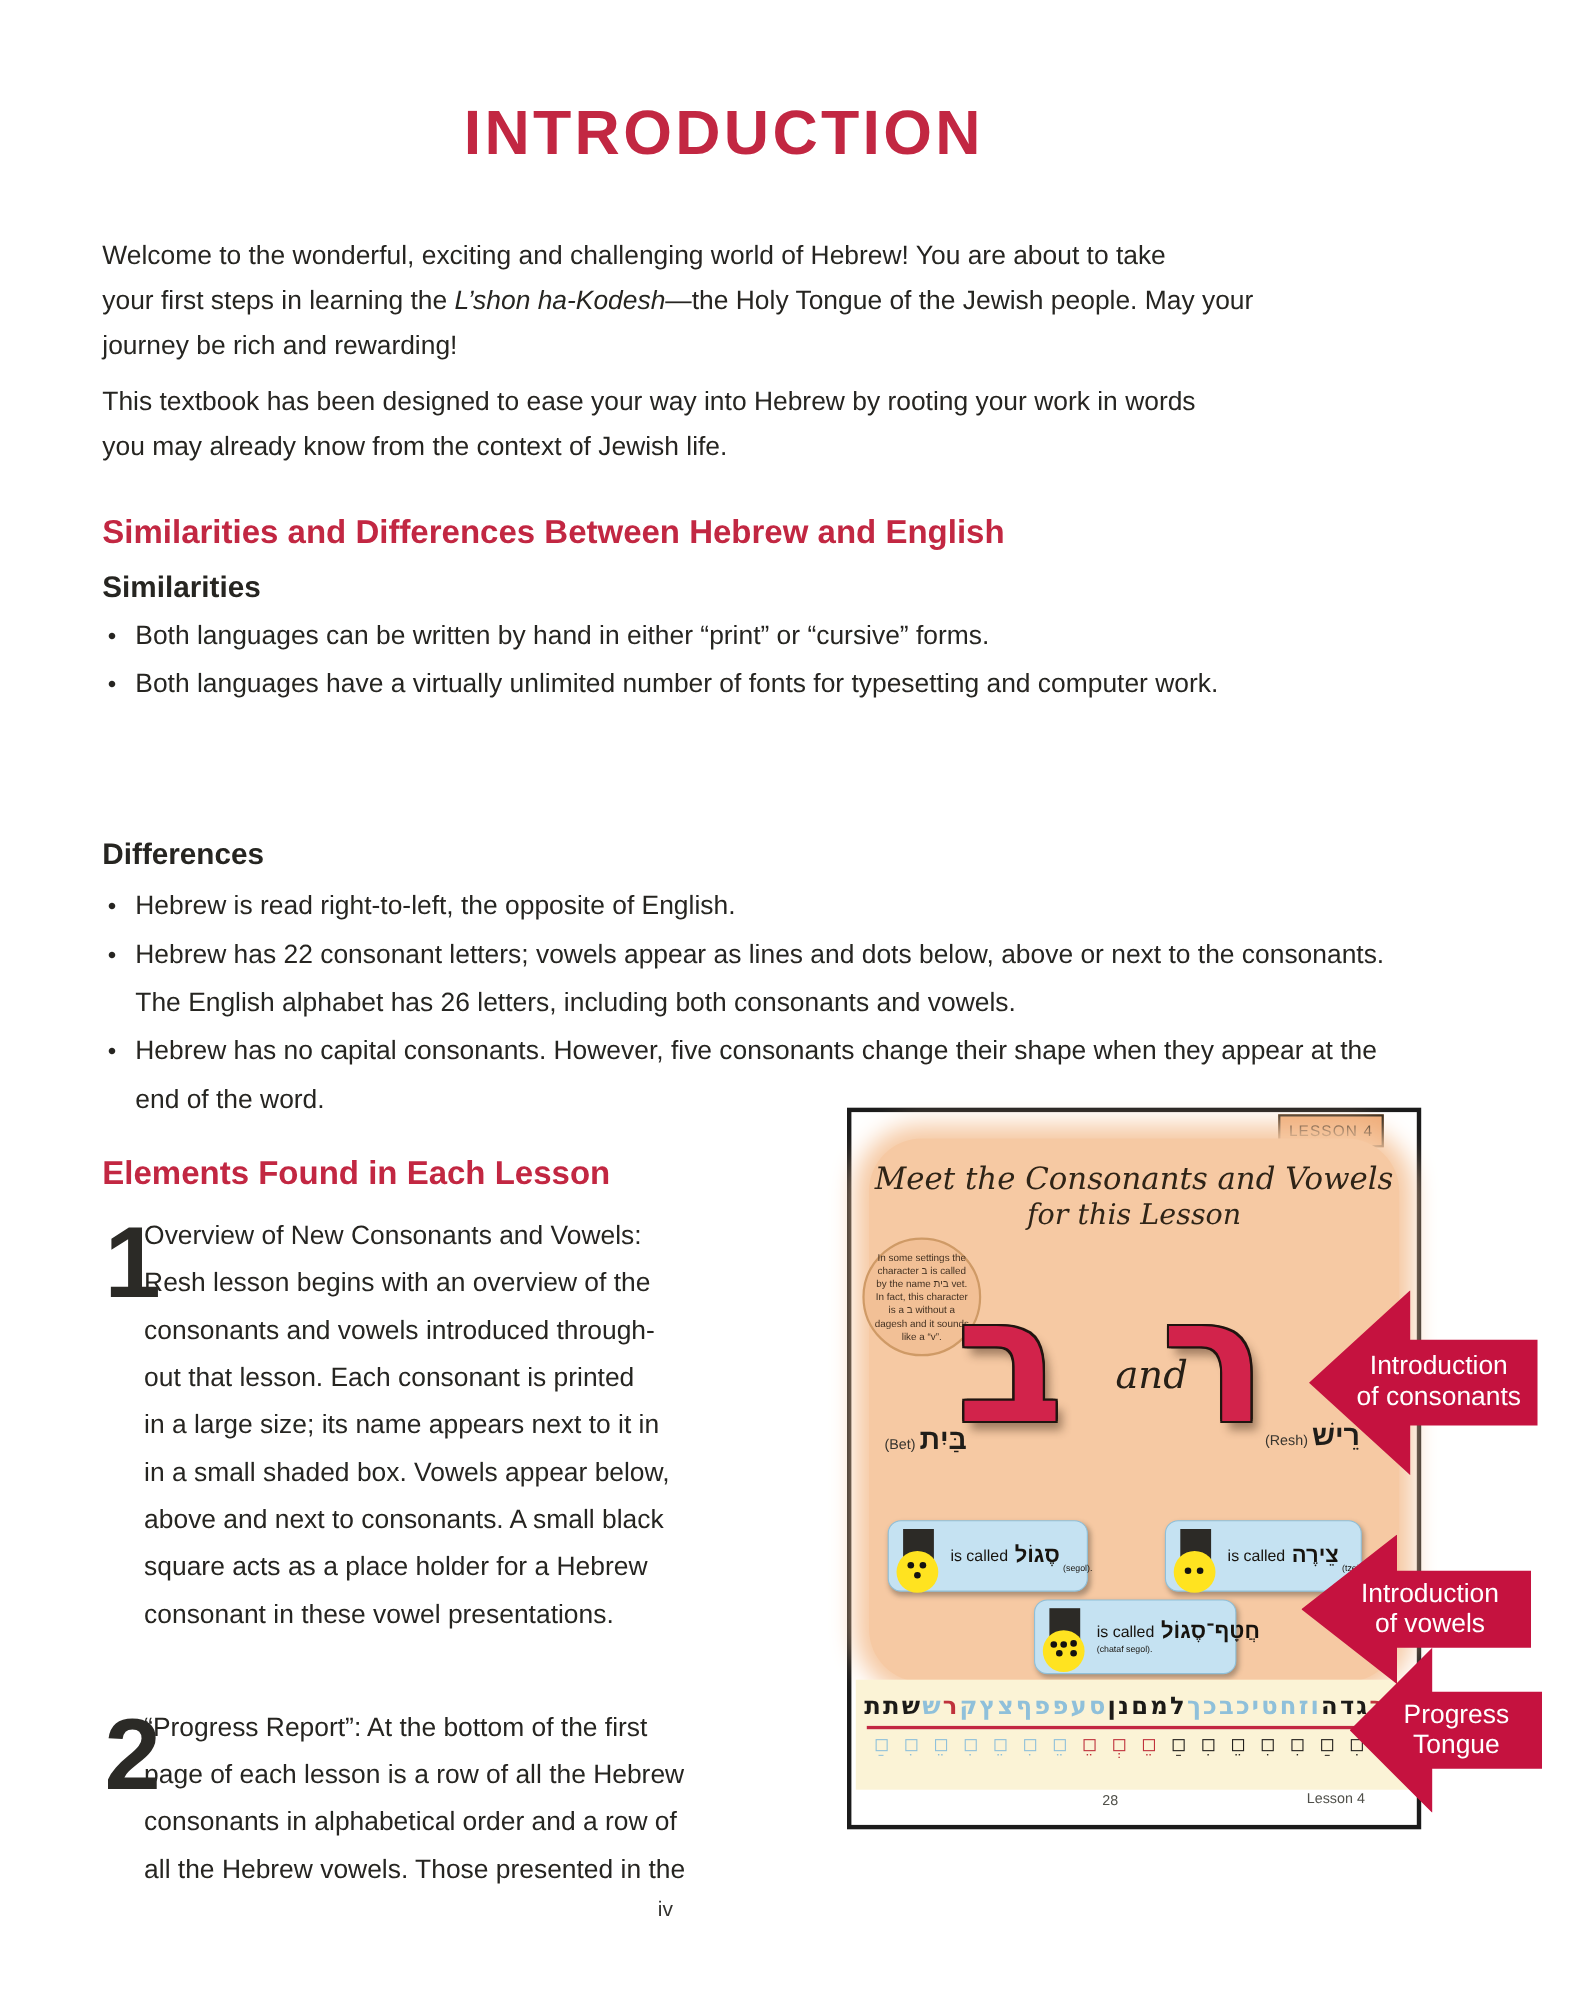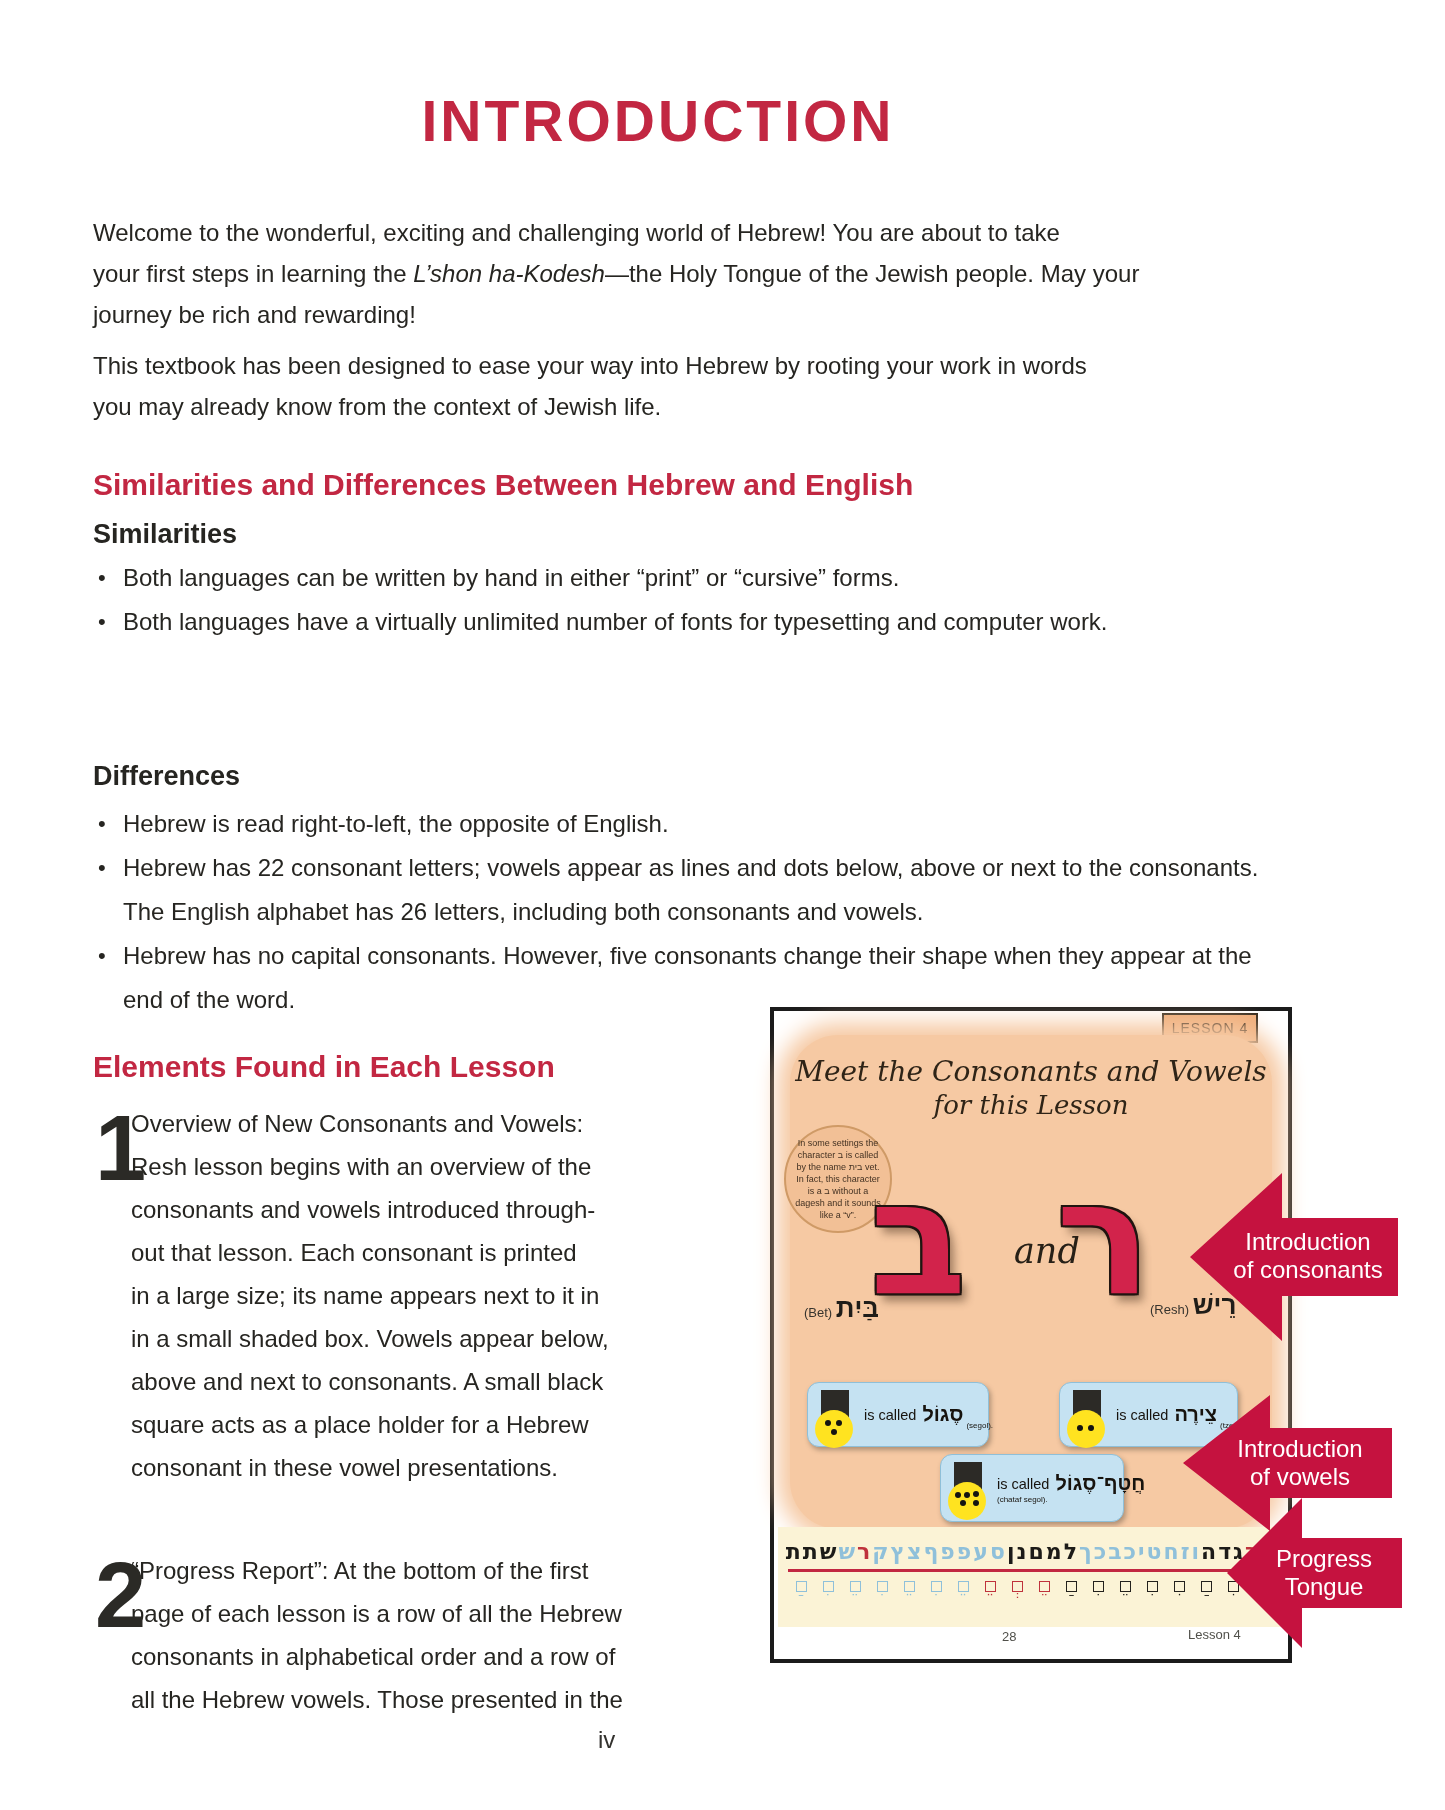--- a/index.html
+++ b/index.html
@@ -30,7 +30,7 @@
   .bignum{position:absolute;left:2px;top:6px;font-size:92px;line-height:80px;font-weight:bold;color:#2b2a26;}
   .itext{margin-left:38px;font-size:24px;line-height:43px;}
   .itext b{font-weight:normal;}
-  .pagenum{left:598px;top:1726px;font-size:24px;color:#33322e;}
+  .pagenum{left:598px;top:1726px;font-size:19px;color:#33322e;}
 
   
   .figure{left:770px;top:1007px;width:514px;height:648px;background:#ffffff;

